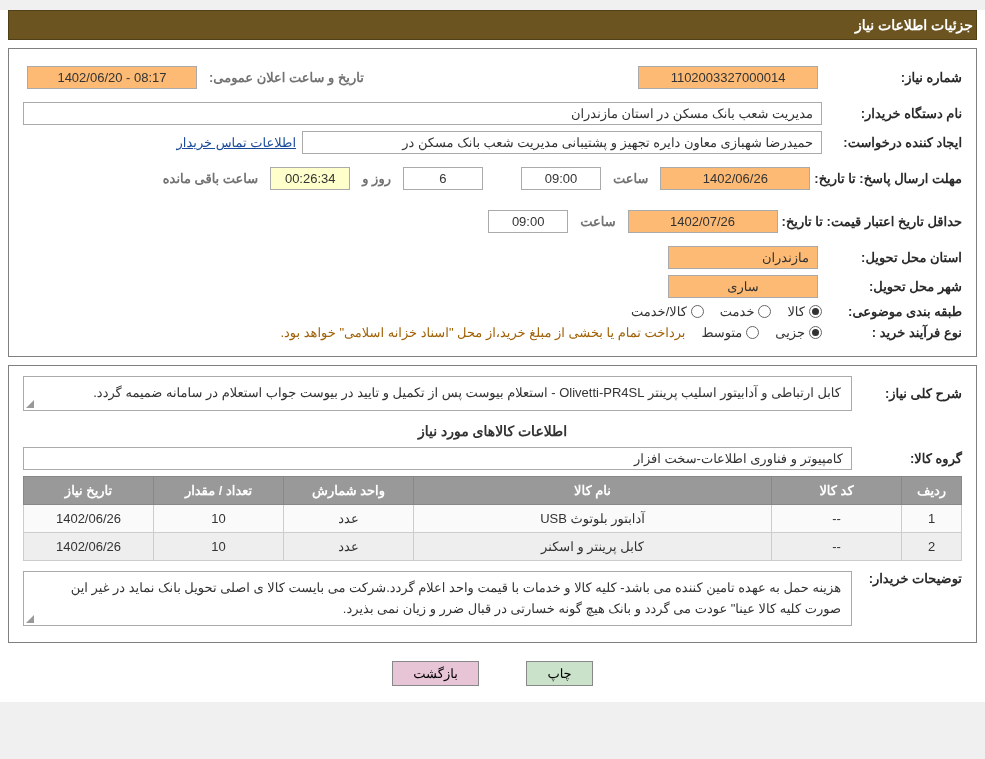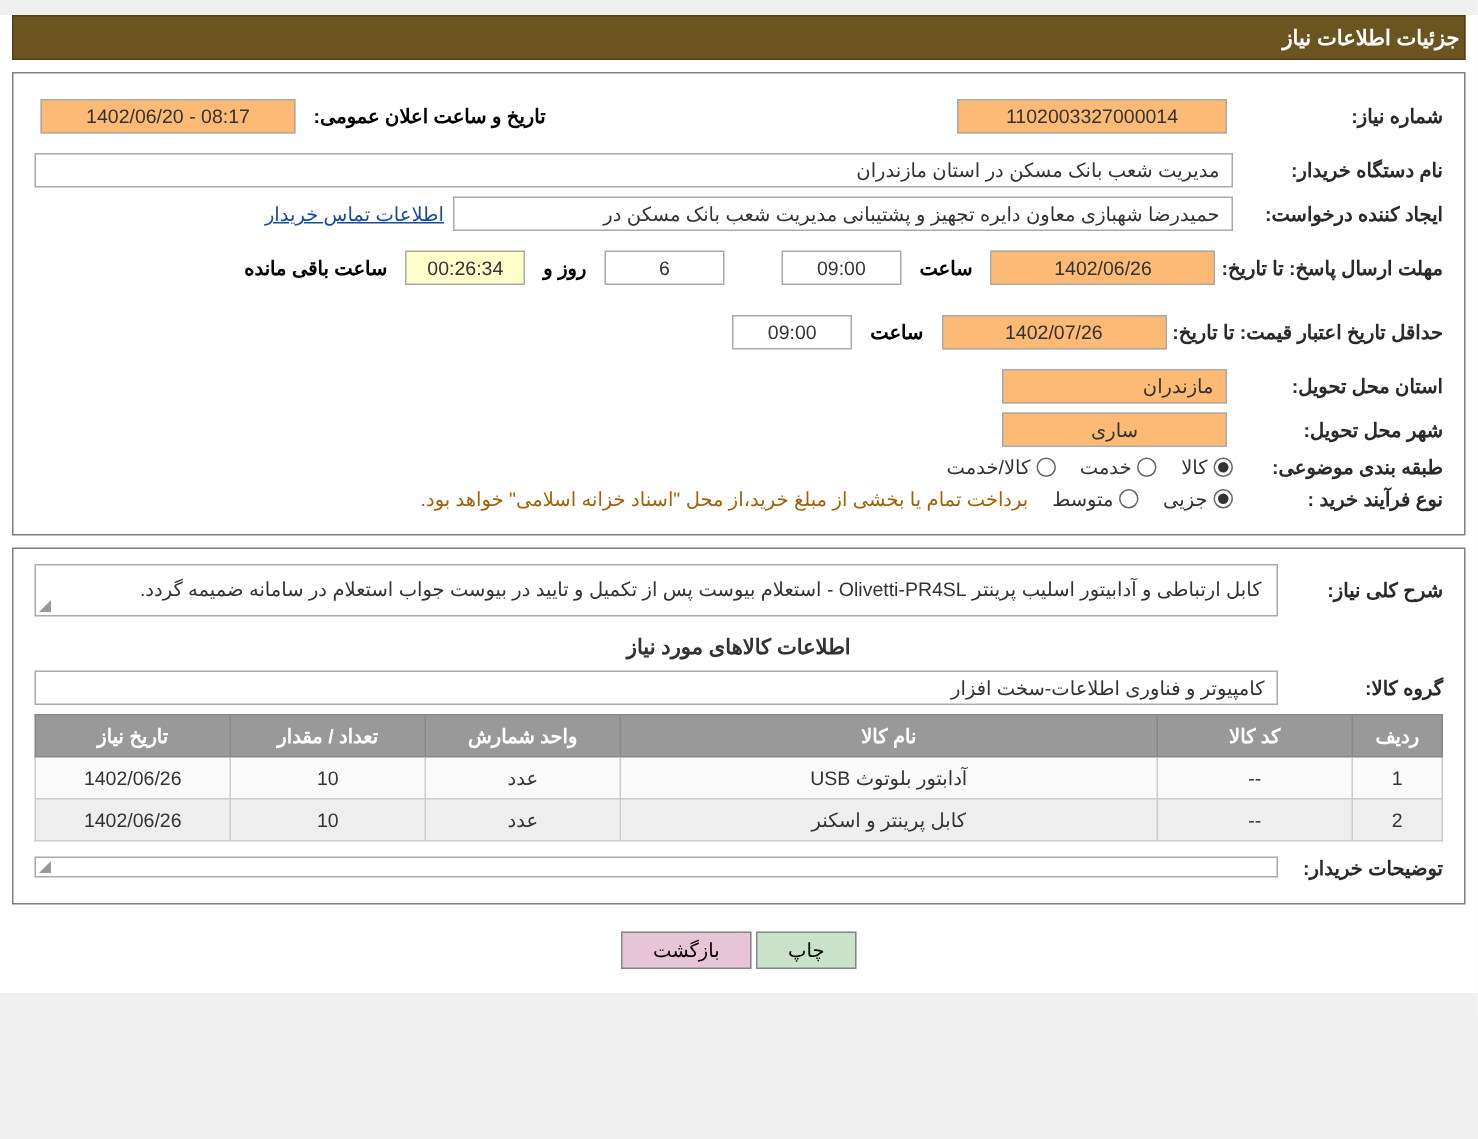--- a/index.html
+++ b/index.html
@@ -50,7 +50,7 @@
 }
 .field-label-inline {
   font-weight: bold;
-  color: #000000;
+  color: #737373;
   margin: 11px 8px;
 }
 .field-value-box {

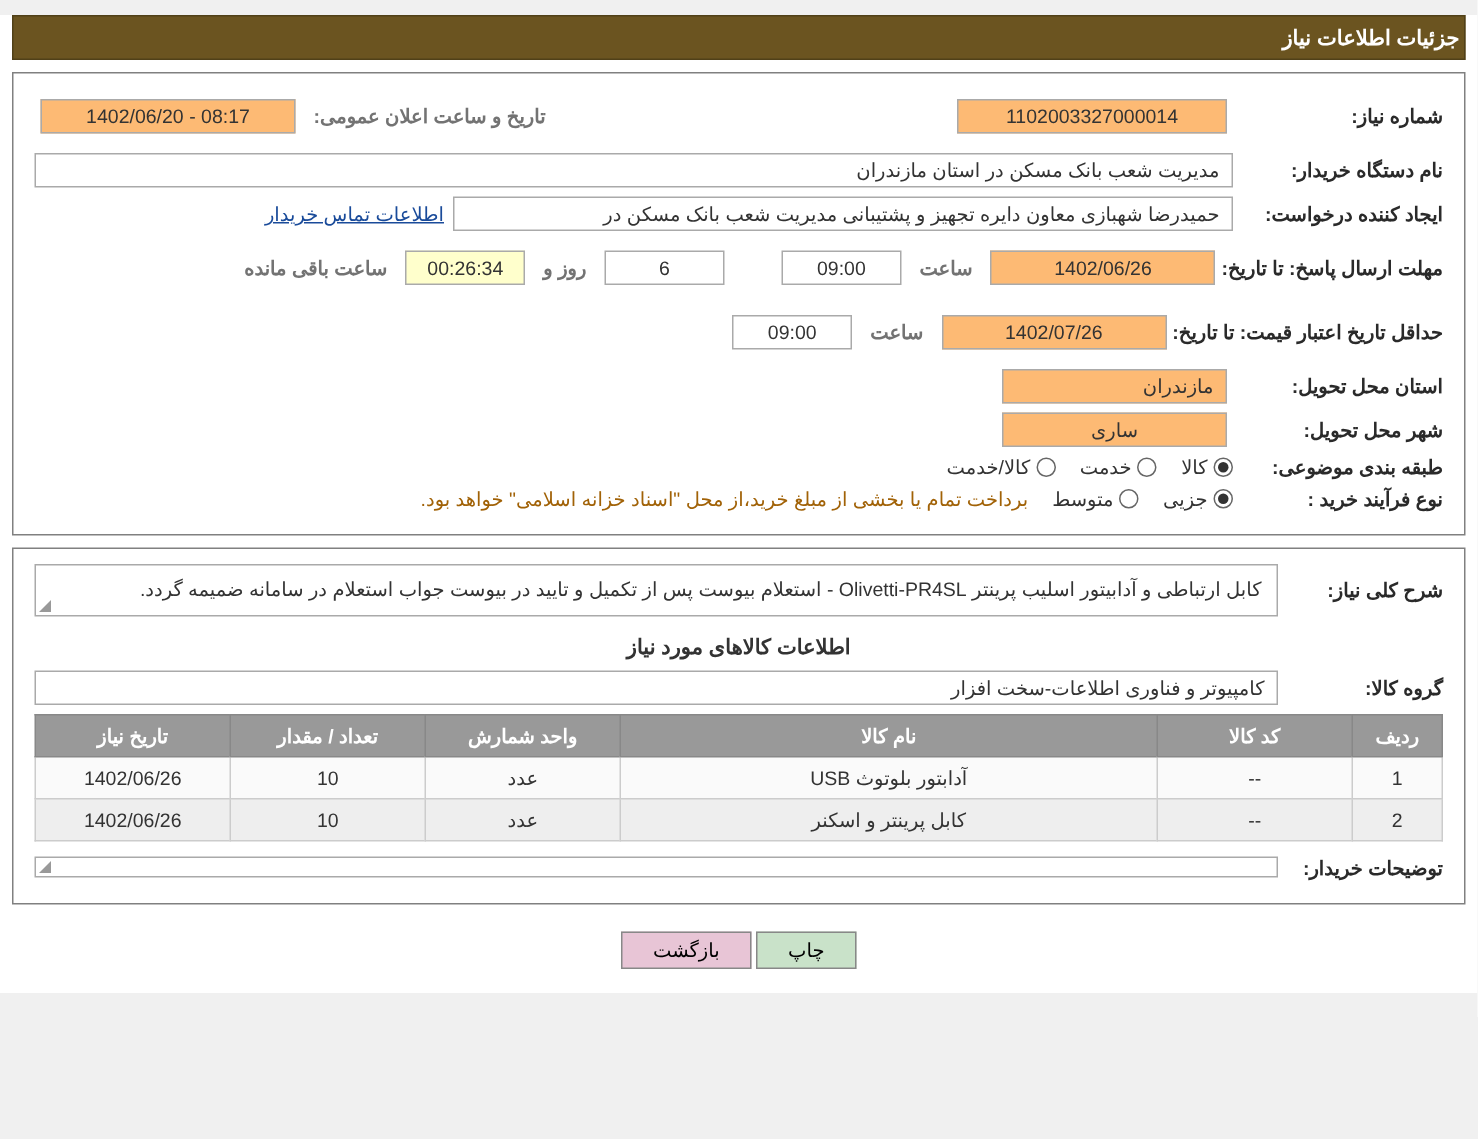--- a/index.html
+++ b/index.html
@@ -352,6 +352,7 @@
     <div class="field-row" style="align-items:flex-start; margin-top:10px">
       <span class="field-label" style="min-width:110px">توضیحات خریدار:</span>
       <div class="desc-box" style="flex:1">
+        <span>هزینه حمل به عهده تامین کننده می باشد- کلیه کالا و خدمات با قیمت واحد اعلام گردد.شرکت می بایست کالا ی اصلی تحویل بانک نماید در غیر این صورت کلیه کالا عینا" عودت می گردد و بانک هیچ گونه خسارتی در قبال ضرر و زیان نمی بذیرد.</span>
         <span class="resize-handle"></span>
       </div>
     </div>

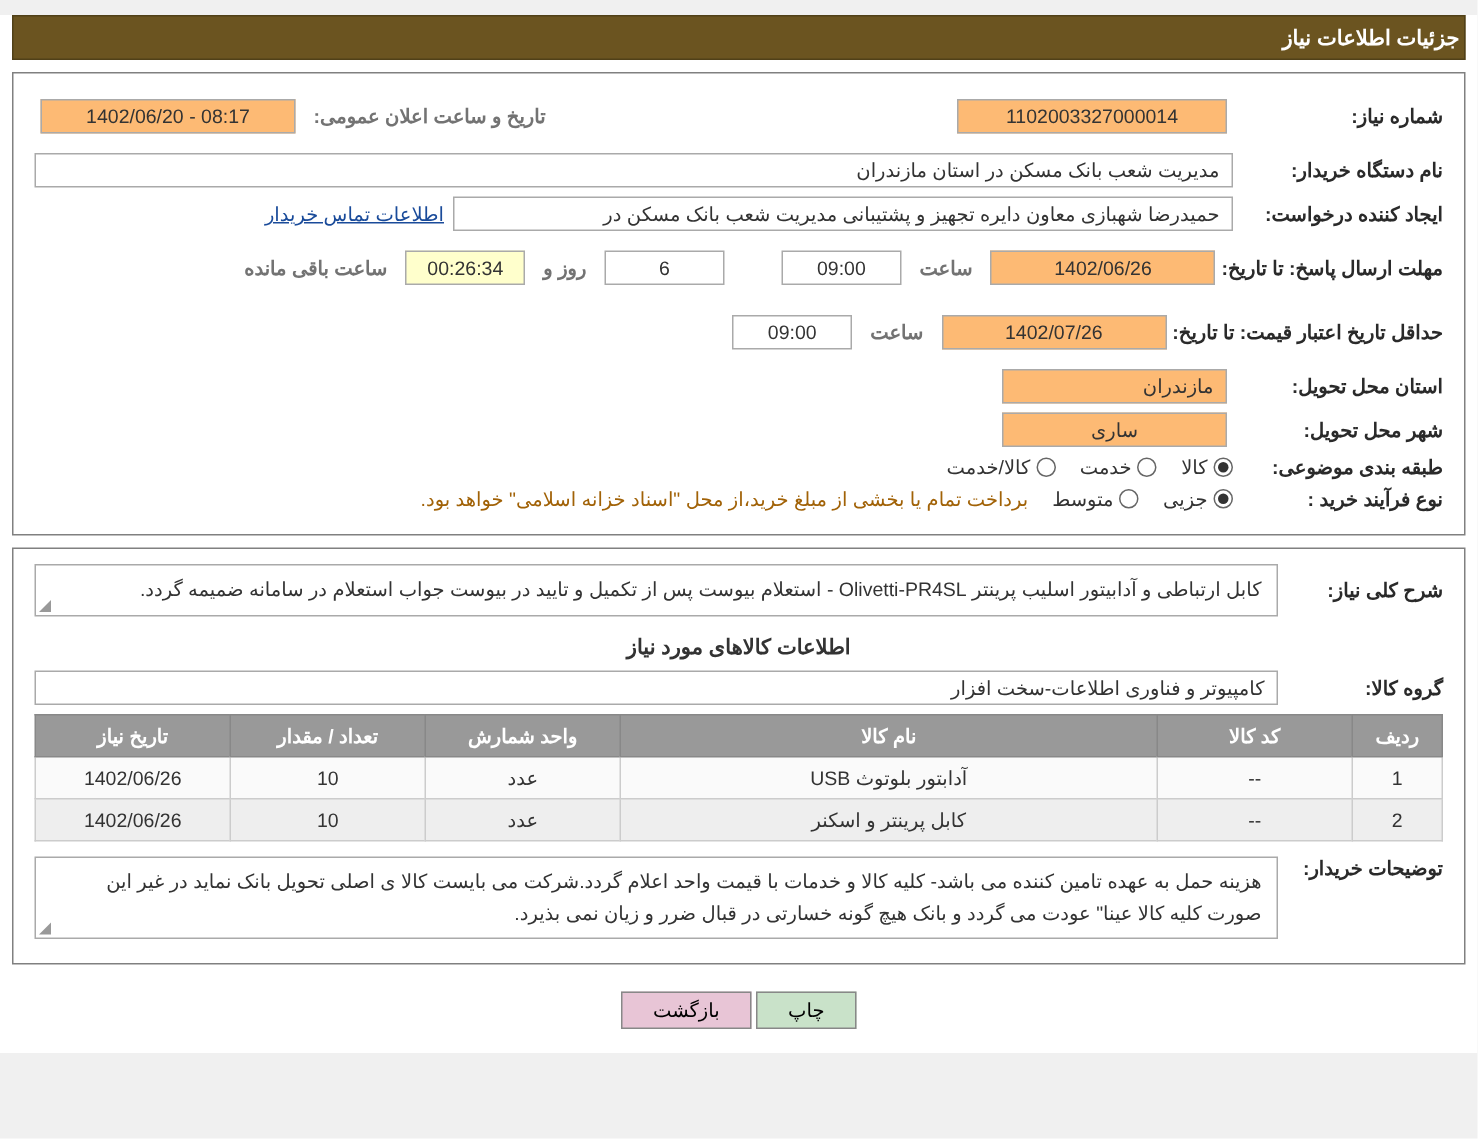--- a/index.html
+++ b/index.html
@@ -165,7 +165,7 @@
   padding: 4px 20px;
   border: 1px solid #888;
   cursor: pointer;
-  margin: 0 0;
+  margin: 0 22px;
   font-family: inherit;
   font-size: 13px;
 }

